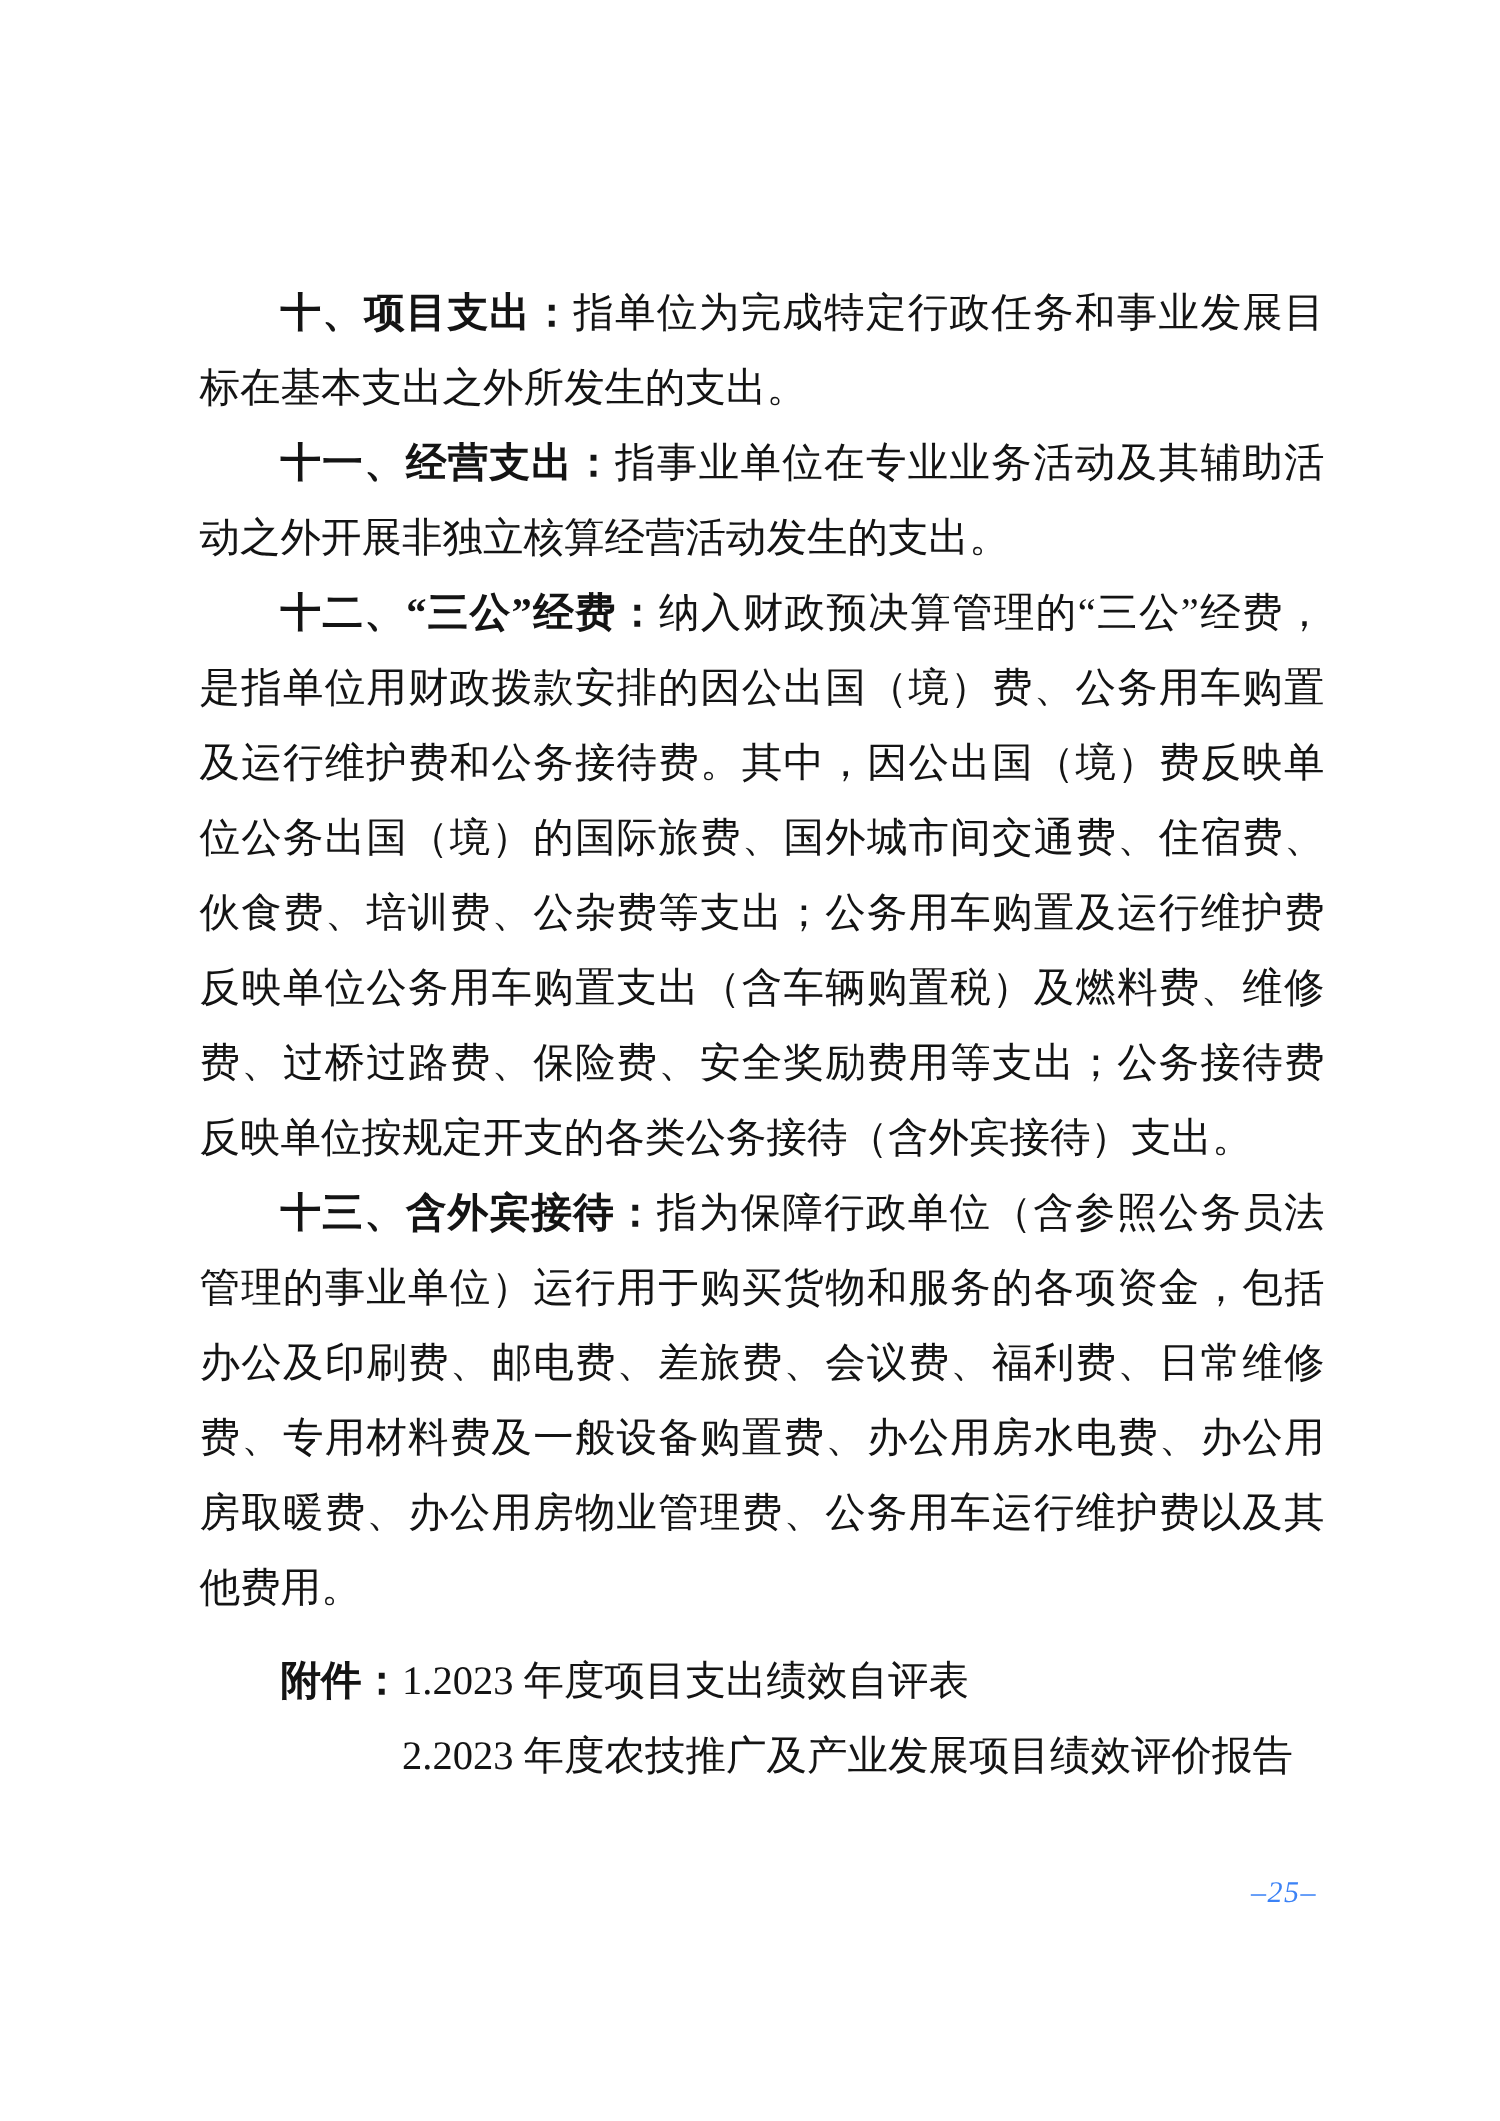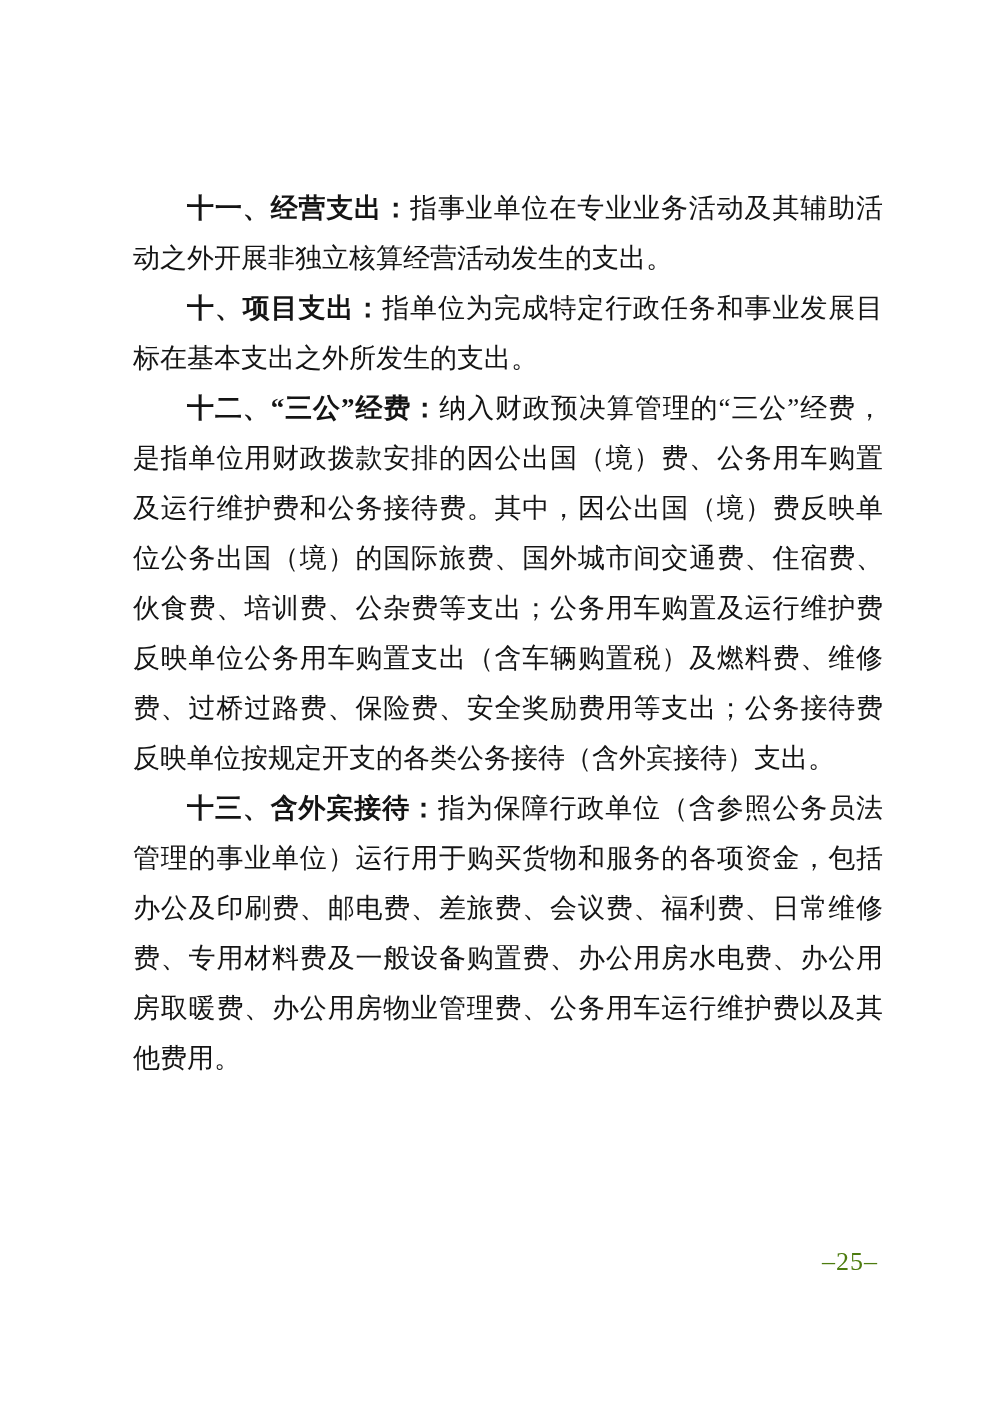--- a/index.html
+++ b/index.html
@@ -76,8 +76,8 @@
 <div class="page">
 
   <div class="body-text" id="body-text">
+      <p class="para"><span class="bold">十、项目支出：</span><span>指单位为完成特定行政任务和事业发展目标在基本支出之外所发生的支出。</span></p>
       <p class="para"><span class="bold">十一、经营支出：</span><span>指事业单位在专业业务活动及其辅助活动之外开展非独立核算经营活动发生的支出。</span></p>
-      <p class="para"><span class="bold">十、项目支出：</span><span>指单位为完成特定行政任务和事业发展目标在基本支出之外所发生的支出。</span></p>
       <p class="para"><span class="bold">十二、“三公”经费：</span><span>纳入财政预决算管理的“三公”经费，是指单位用财政拨款安排的因公出国（境）费、公务用车购置及运行维护费和公务接待费。其中，因公出国（境）费反映单位公务出国（境）的国际旅费、国外城市间交通费、住宿费、伙食费、培训费、公杂费等支出；公务用车购置及运行维护费反映单位公务用车购置支出（含车辆购置税）及燃料费、维修费、过桥过路费、保险费、安全奖励费用等支出；公务接待费反映单位按规定开支的各类公务接待（含外宾接待）支出。</span></p>
       <p class="para"><span class="bold">十三、含外宾接待：</span><span>指为保障行政单位（含参照公务员法管理的事业单位）运行用于购买货物和服务的各项资金，包括办公及印刷费、邮电费、差旅费、会议费、福利费、日常维修费、专用材料费及一般设备购置费、办公用房水电费、办公用房取暖费、办公用房物业管理费、公务用车运行维护费以及其他费用。</span></p>
     </div>

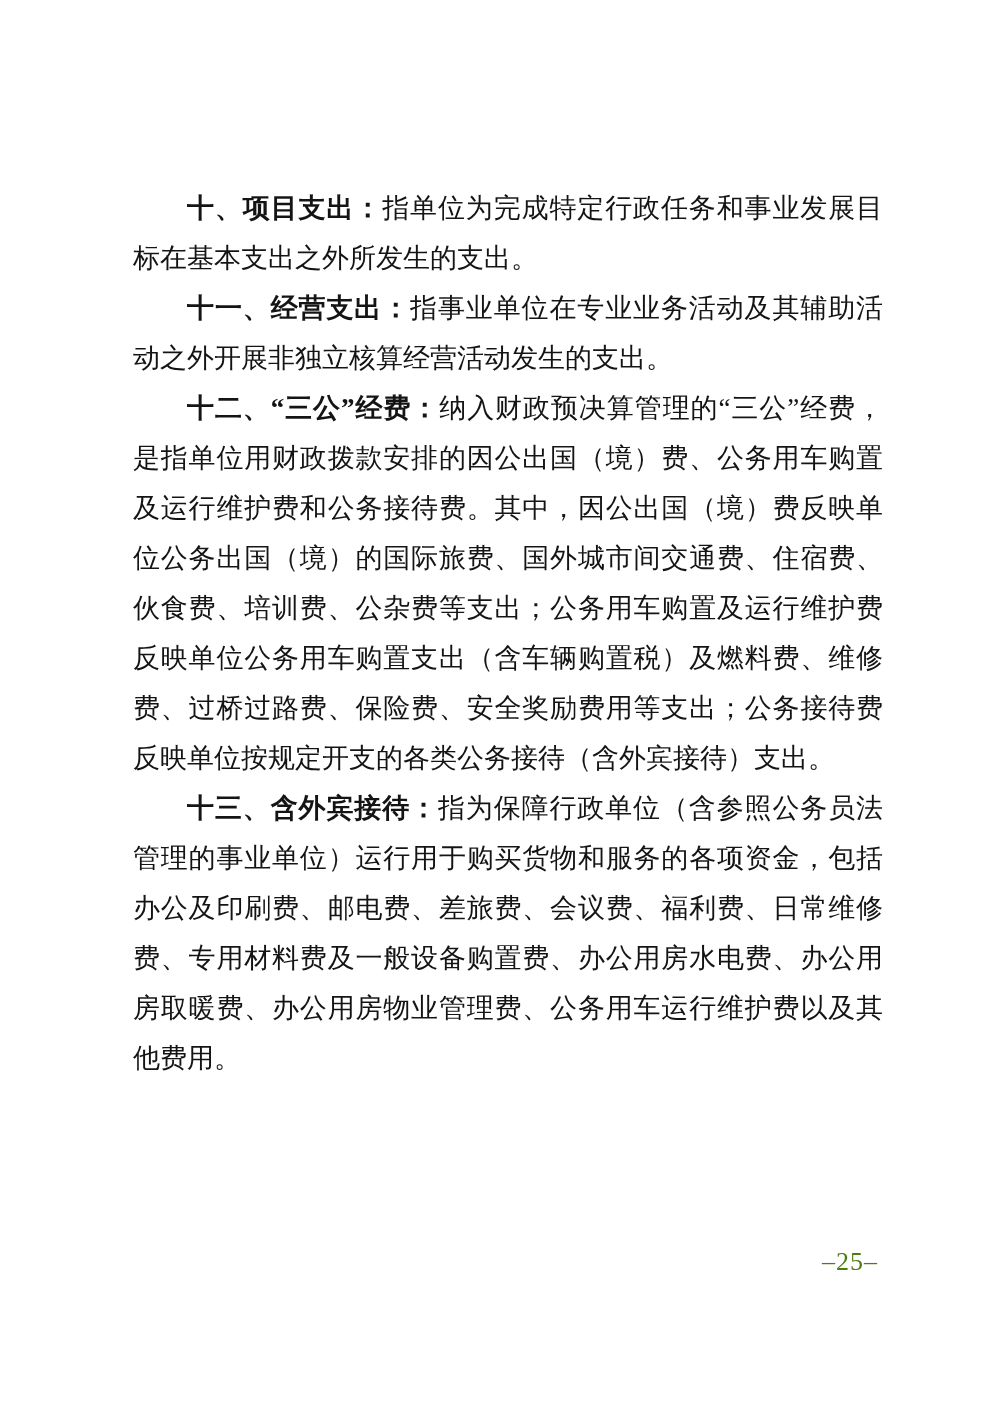--- a/index.html
+++ b/index.html
@@ -82,6 +82,14 @@
       <p class="para"><span class="bold">十三、含外宾接待：</span><span>指为保障行政单位（含参照公务员法管理的事业单位）运行用于购买货物和服务的各项资金，包括办公及印刷费、邮电费、差旅费、会议费、福利费、日常维修费、专用材料费及一般设备购置费、办公用房水电费、办公用房取暖费、办公用房物业管理费、公务用车运行维护费以及其他费用。</span></p>
     </div>
 
+  <div class="attachments">
+    <span class="att-indent"></span>
+    <span class="att-label bold">附件：</span>
+    <div class="att-items" id="att-items">
+        <div class="att-item">1.2023 年度项目支出绩效自评表</div>
+        <div class="att-item">2.2023 年度农技推广及产业发展项目绩效评价报告</div>
+      </div>
+  </div>
 
   <div class="page-number">–25–</div>
 

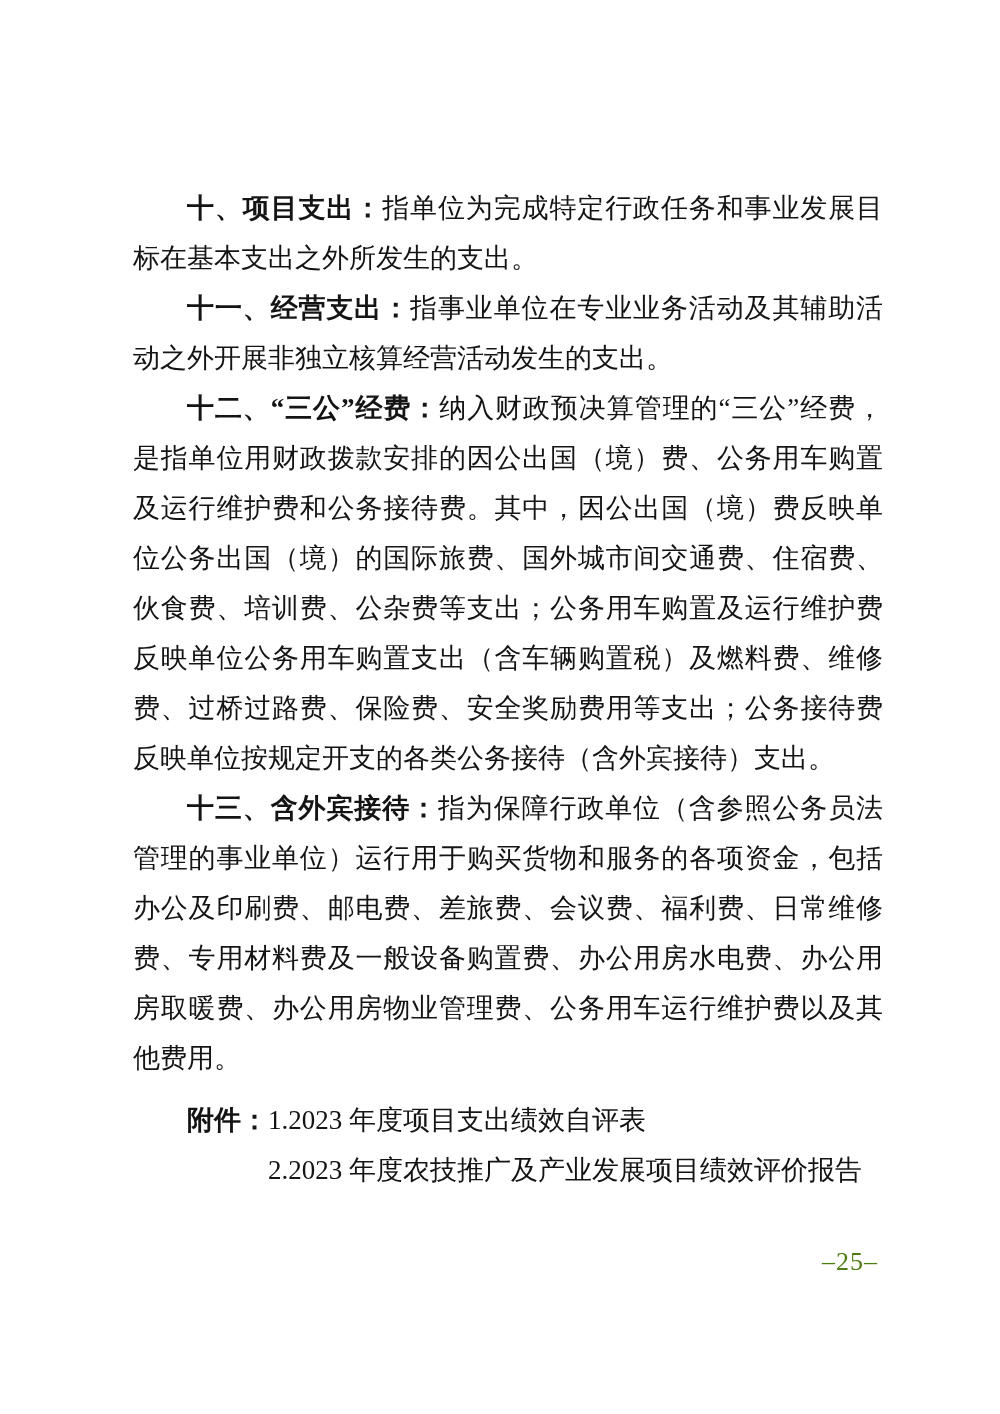--- a/index.html
+++ b/index.html
@@ -64,10 +64,11 @@
     position: absolute;
     top: 1247px;
     right: 122px;
-    font-size: 26px;
+    font-size: 20px;
     line-height: 30px;
     letter-spacing: 1px;
-    color: #4d7c0f;
+    color: #3b82f6;
+    font-style: italic;
   }
 </style>
 </head>

